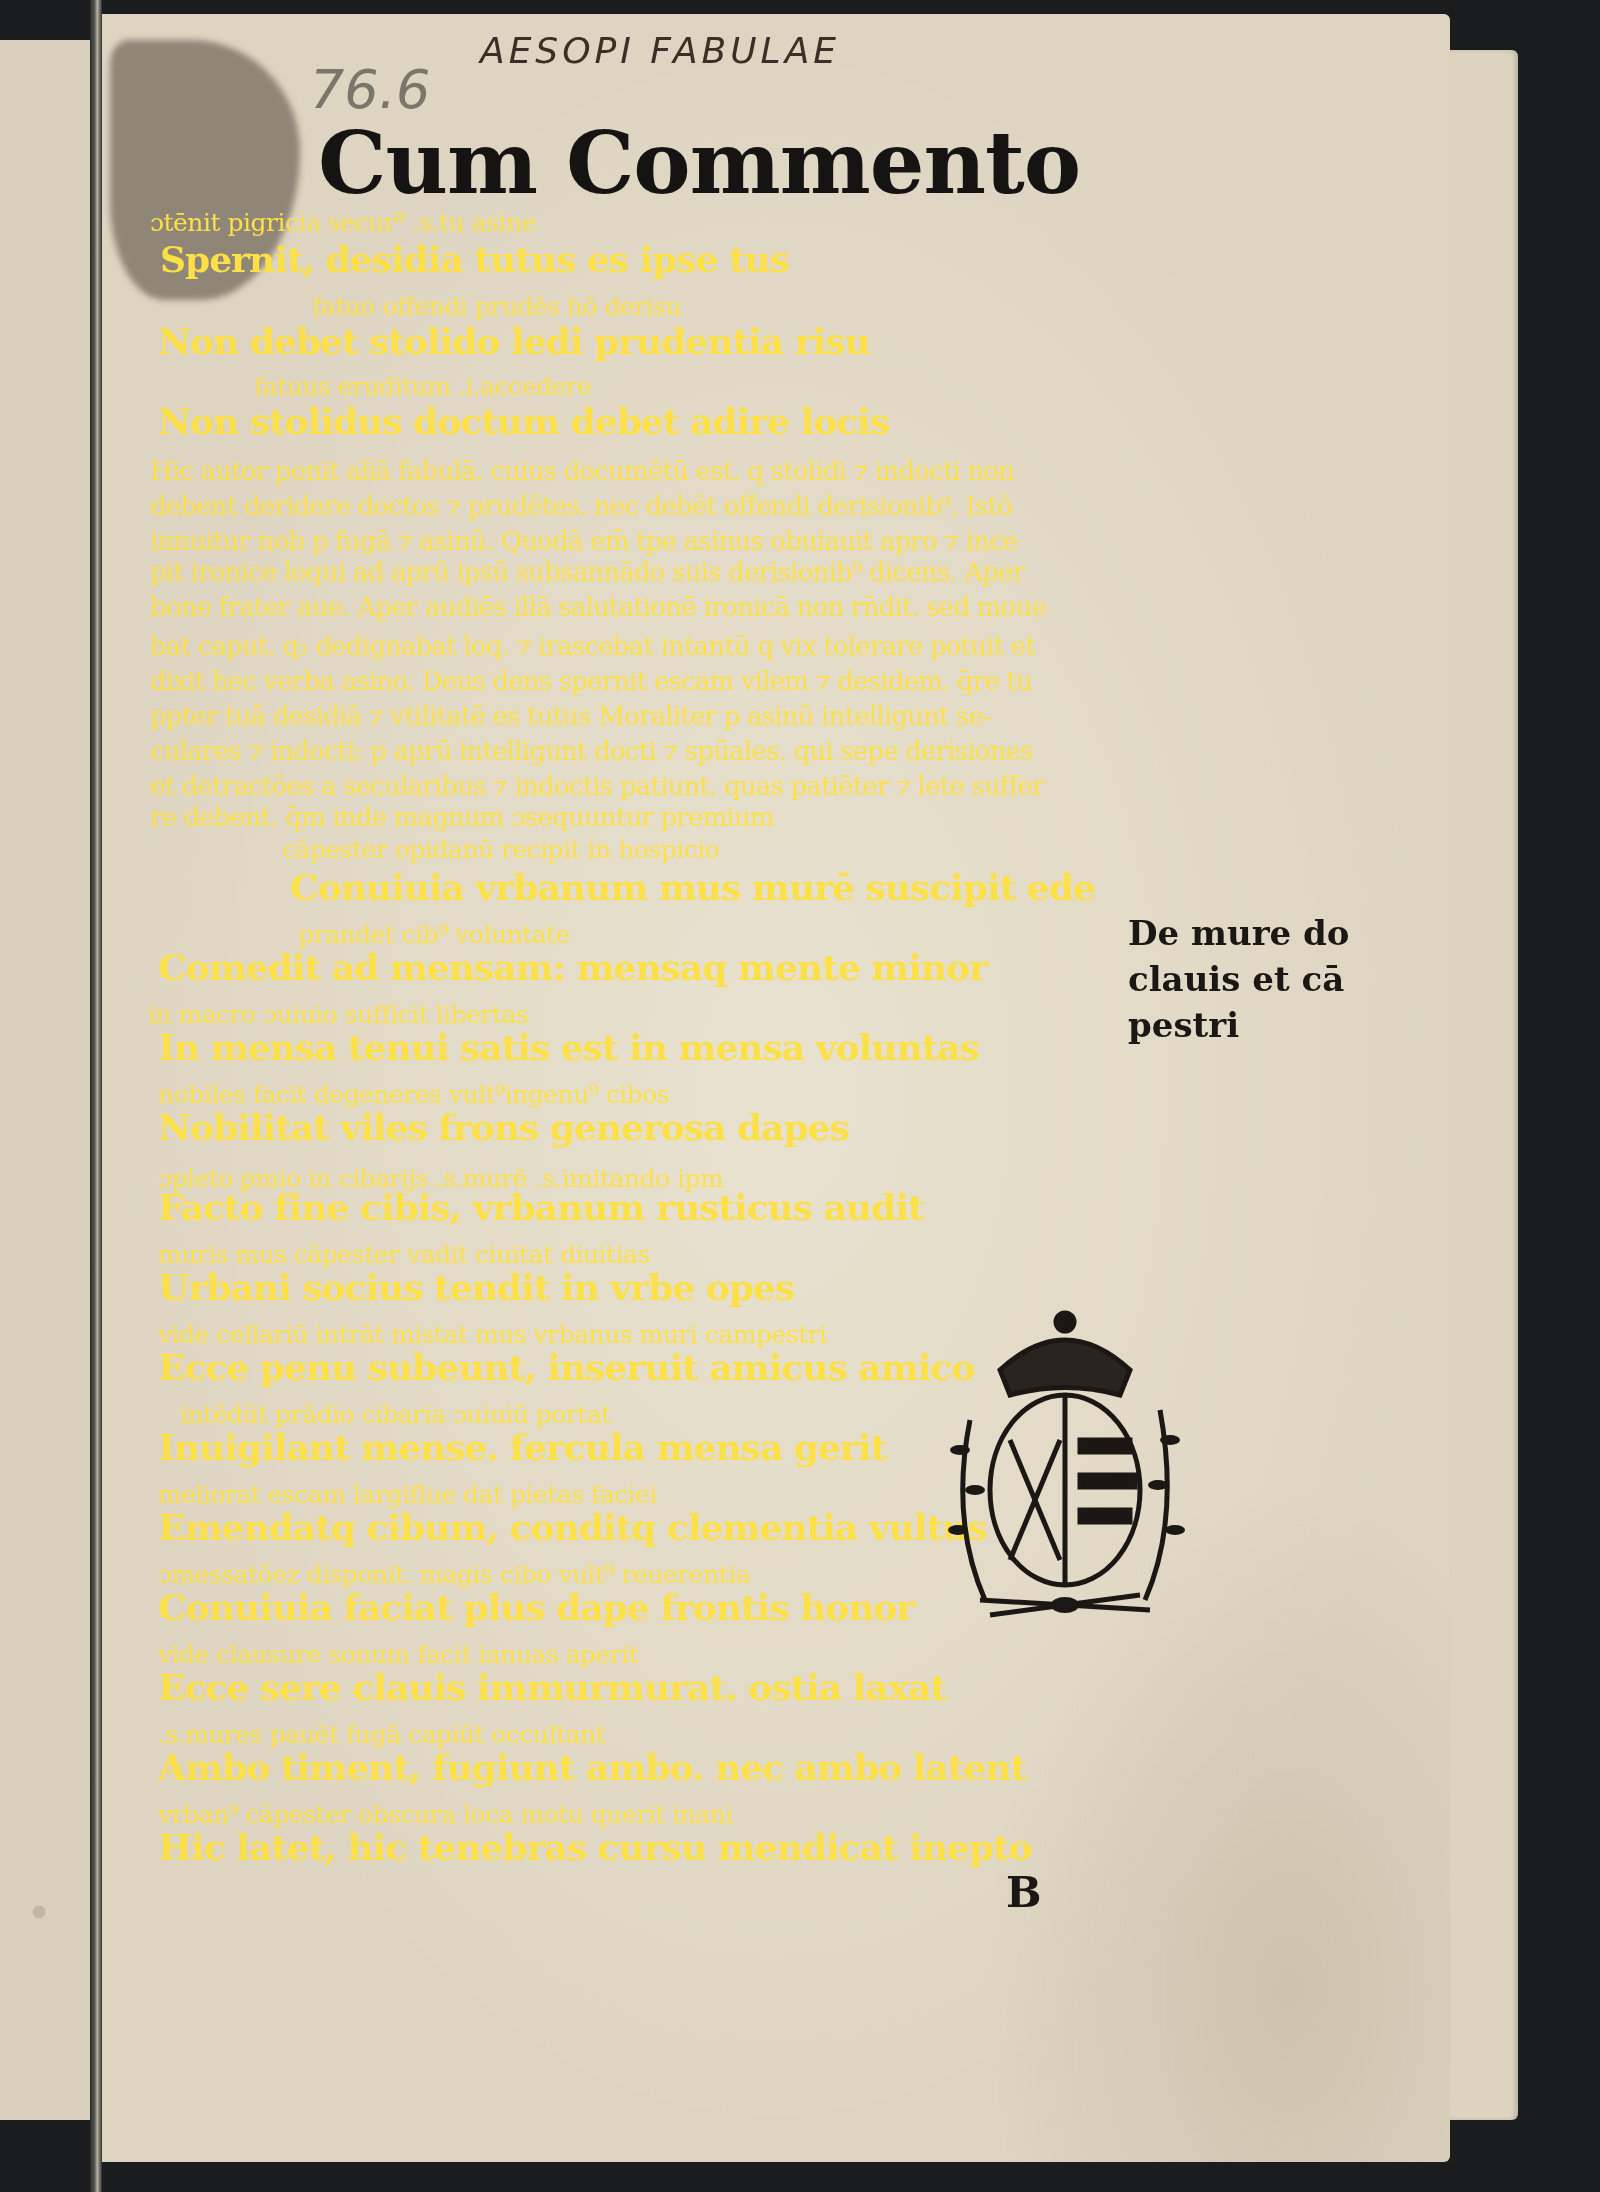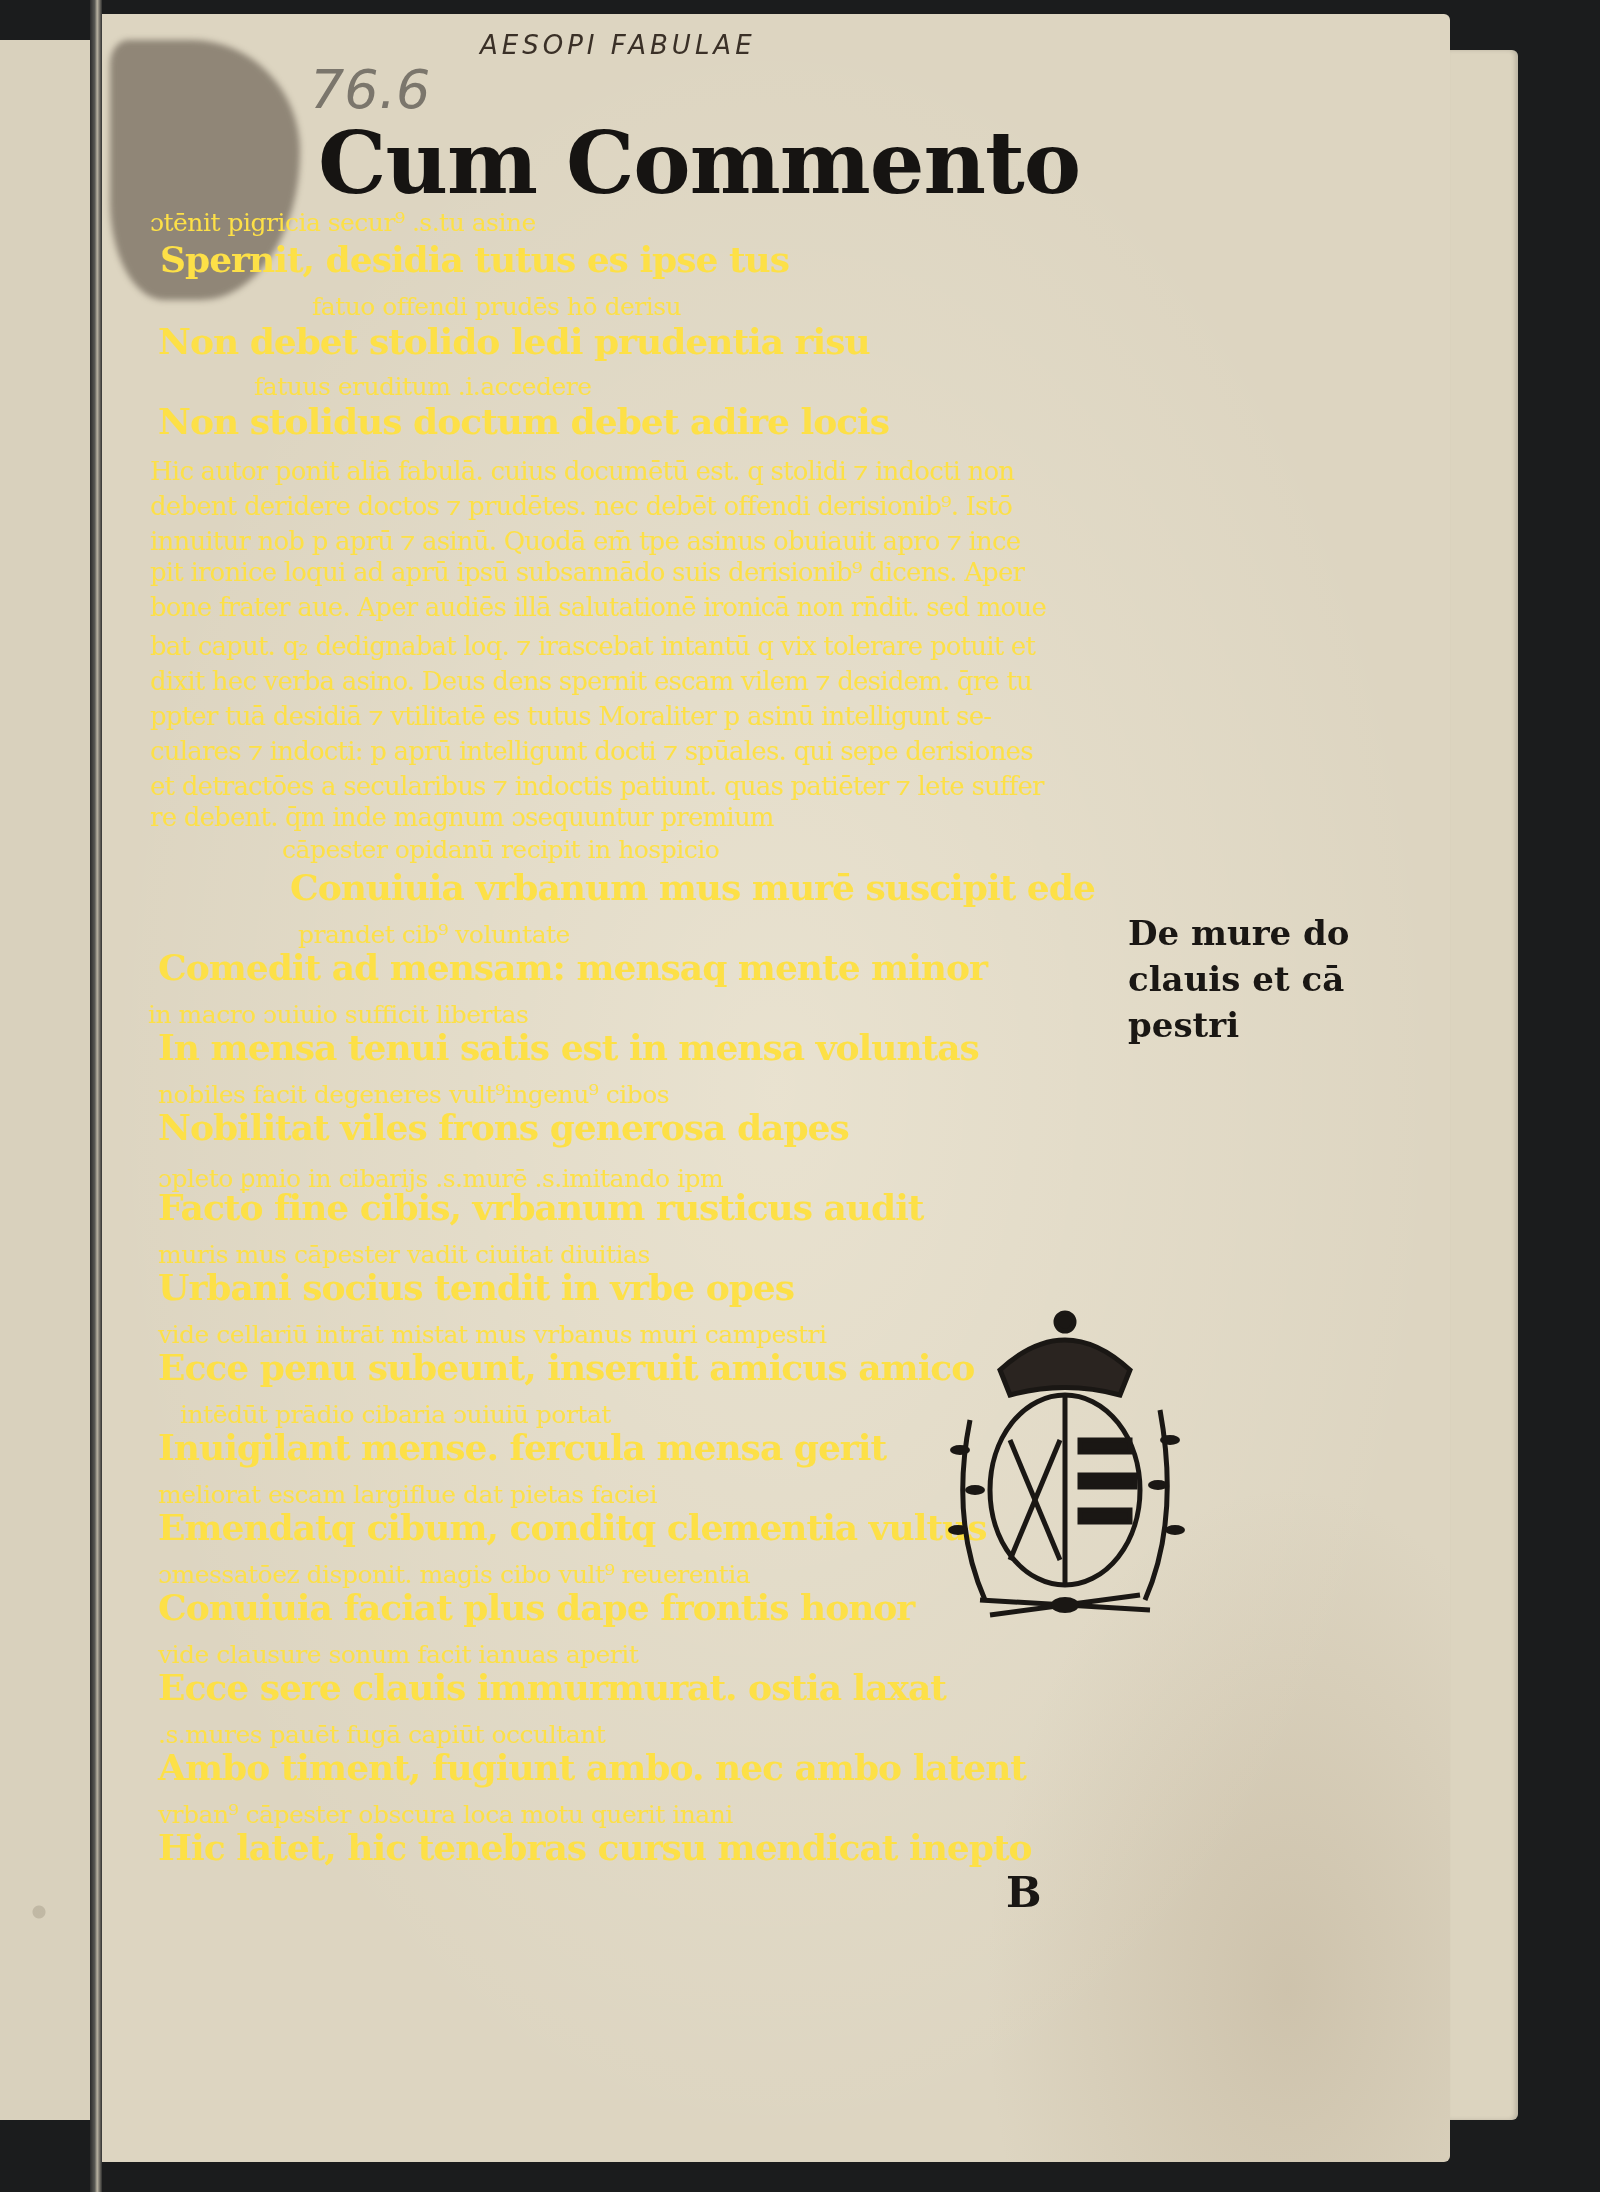--- a/index.html
+++ b/index.html
@@ -39,7 +39,7 @@
   .hand-title {
     position:absolute; left:480px; top:30px;
     font-family:"DejaVu Sans", sans-serif; font-style:italic;
-    font-size:26px; letter-spacing:4px; color:#3a3027;
+    font-size:36px; letter-spacing:4px; color:#3a3027;
   }
   .shelfmark {
     position:absolute; left:310px; top:58px;

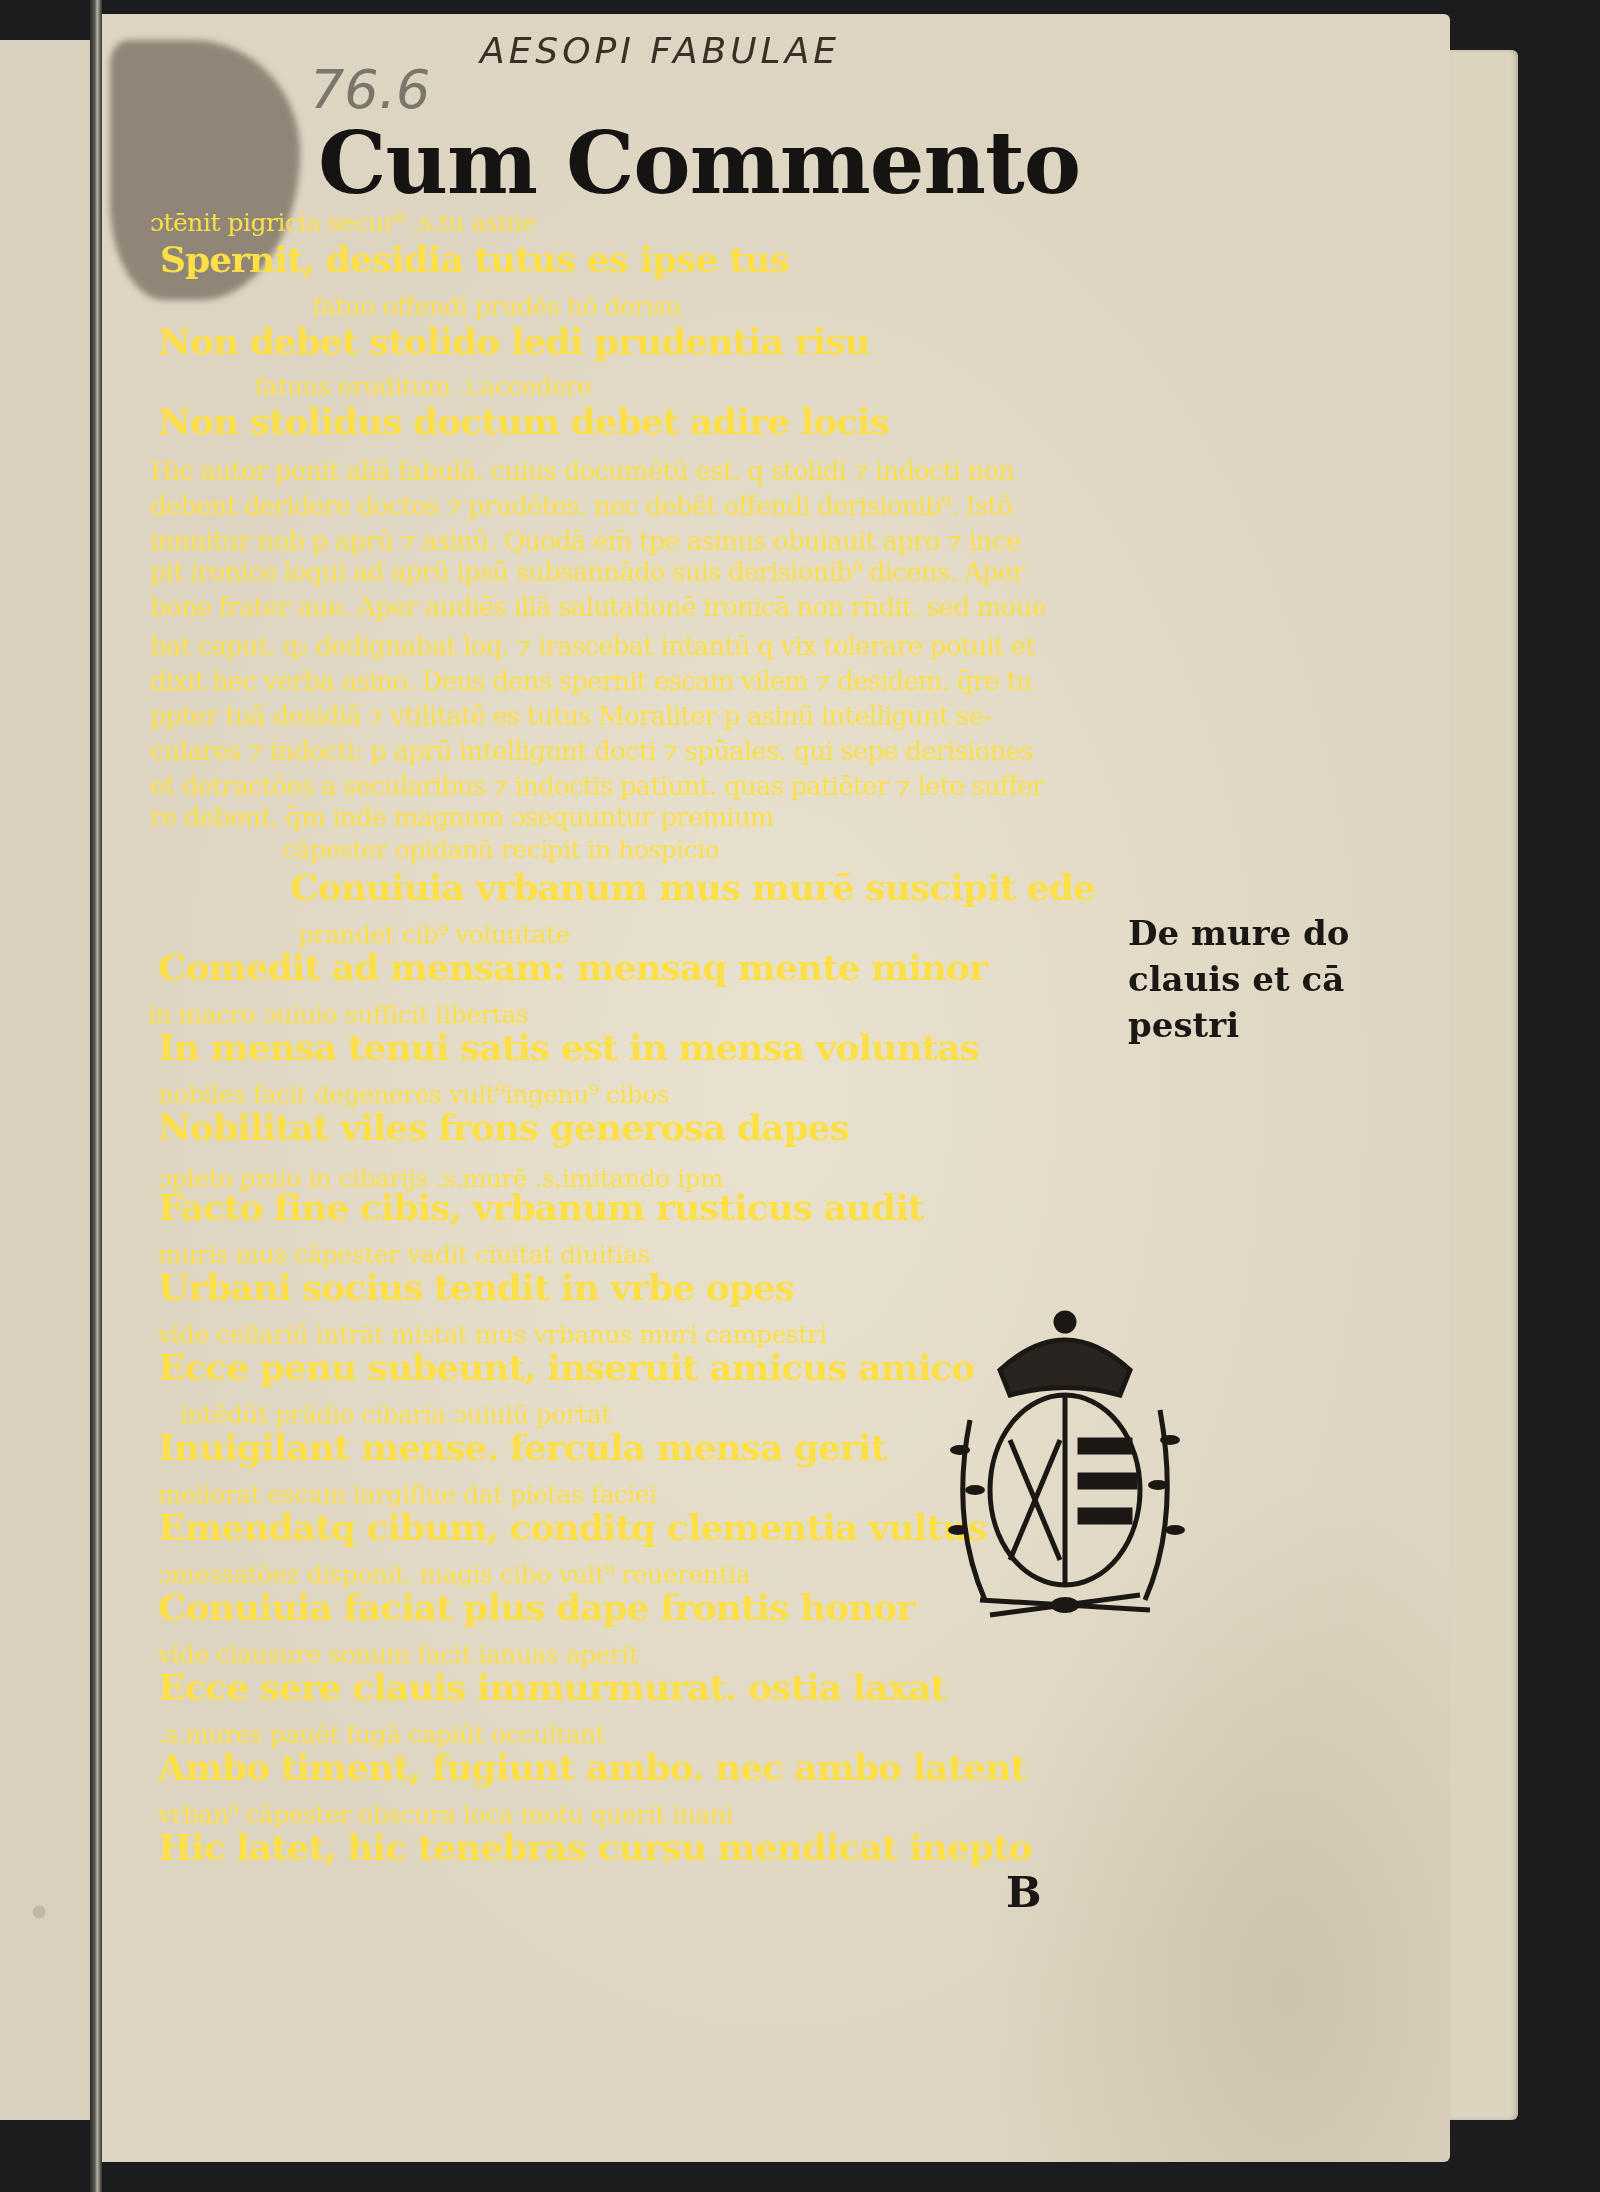--- a/index.html
+++ b/index.html
@@ -88,7 +88,7 @@
     <div class="line verse" style="left: 158px; top: 400px;">Non stolidus doctum debet adire locis</div>
     <div class="line comm" style="left: 150px; top: 452px;">Hic autor ponit aliā fabulā. cuius documētū est. q stolidi ⁊ indocti non</div>
     <div class="line comm" style="left: 150px; top: 487px;">debent deridere doctos ⁊ prudētes. nec debēt offendi derisionib⁹. Istō</div>
-    <div class="line comm" style="left: 150px; top: 522px;">innuitur nob p aprū ⁊ asinū. Quodā em̄ tpe asinus obuiauit apro ⁊ ince</div>
+    <div class="line comm" style="left: 150px; top: 522px;">innuitur nob p fugā ⁊ asinū. Quodā em̄ tpe asinus obuiauit apro ⁊ ince</div>
     <div class="line comm" style="left: 150px; top: 557px;">pit ironice loqui ad aprū ipsū subsannādo suis derisionib⁹ dicens. Aper</div>
     <div class="line comm" style="left: 150px; top: 592px;">bone frater aue. Aper audiēs illā salutationē ironicā non rn̄dit. sed moue</div>
     <div class="line comm" style="left: 150px; top: 627px;">bat caput. q₂ dedignabat loq. ⁊ irascebat intantū q vix tolerare potuit et</div>

